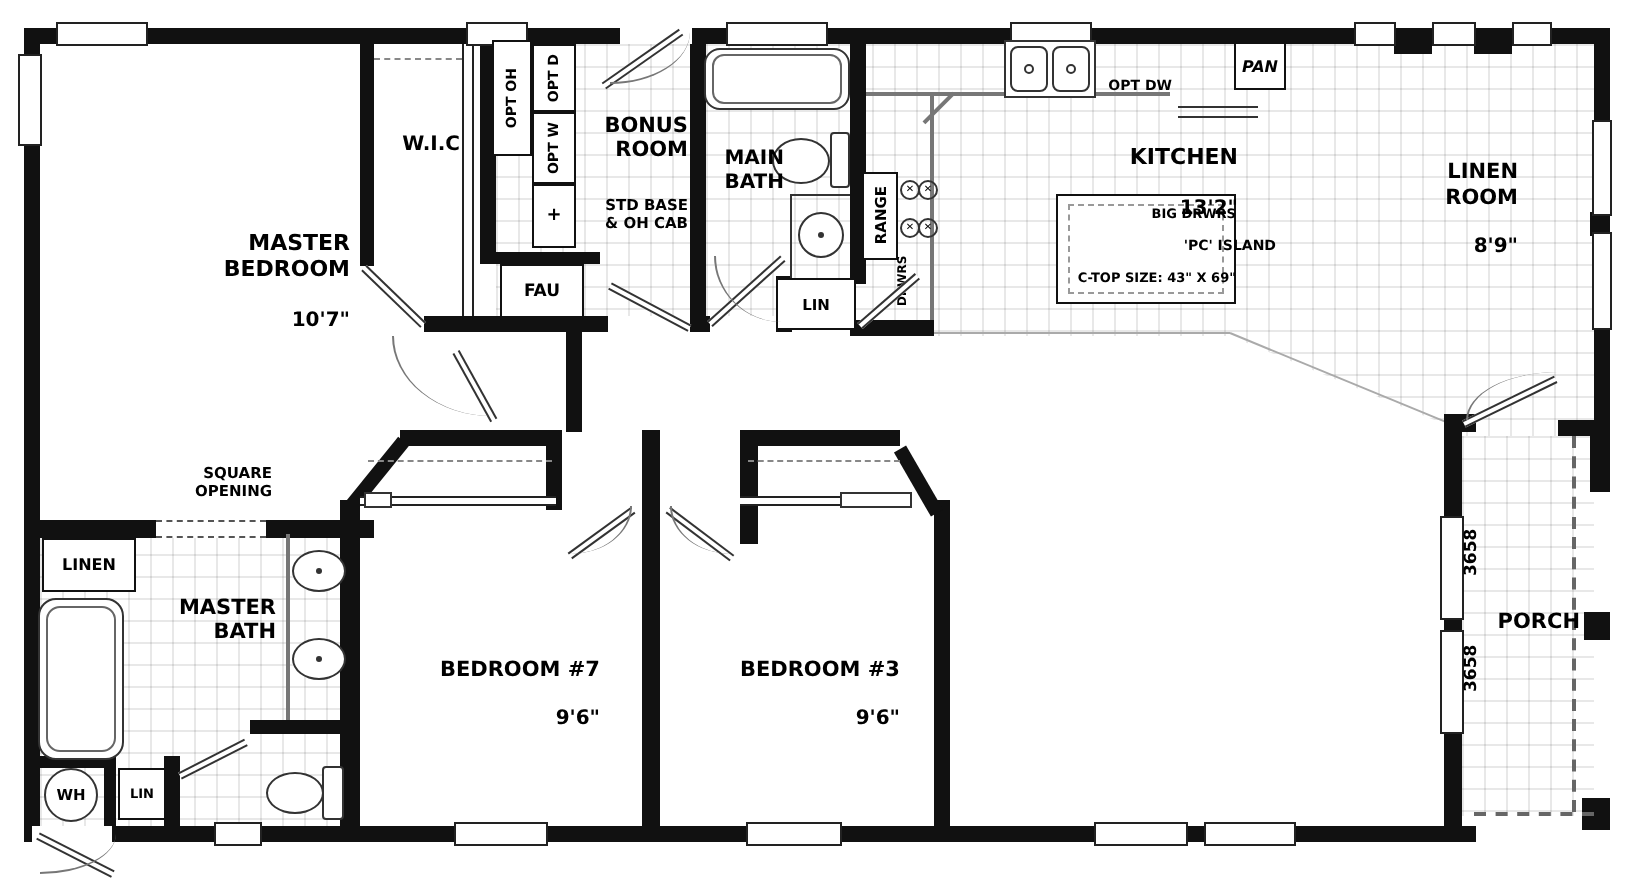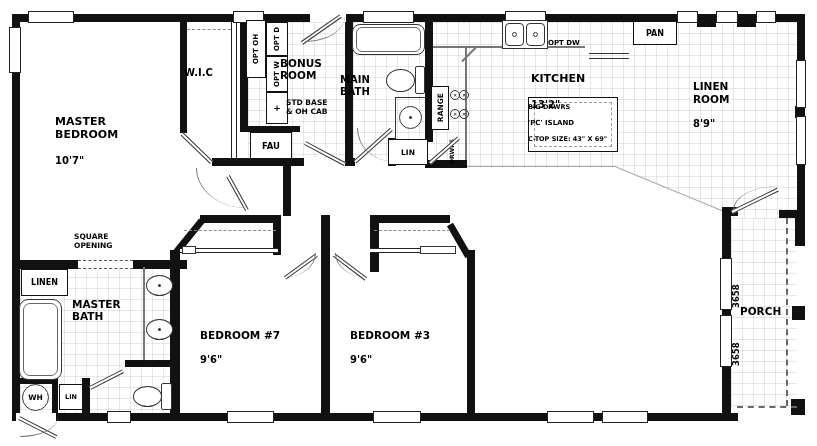--- a/index.html
+++ b/index.html
@@ -137,7 +137,7 @@
   <div class="lbl vt" style="left:448px;top:128px;width:18px;height:36px;font-size:6px;">DRWRS</div>
   <div class="lbl" style="left:548px;top:39px;width:38px;font-size:7px;">OPT DW</div>
   <div style="position:absolute;left:589px;top:53px;width:40px;height:6px;border-top:1px solid #333;border-bottom:1px solid #333;box-sizing:border-box;"></div>
-  <div class="box" style="left:633px;top:21px;width:44px;height:24px;border-width:1.2px;font-size:8px;">
+  <div class="box" style="left:617px;top:21px;width:26px;height:24px;border-width:1.2px;font-size:8px;font-style:italic;">
     <span>PAN</span>
   </div>
 

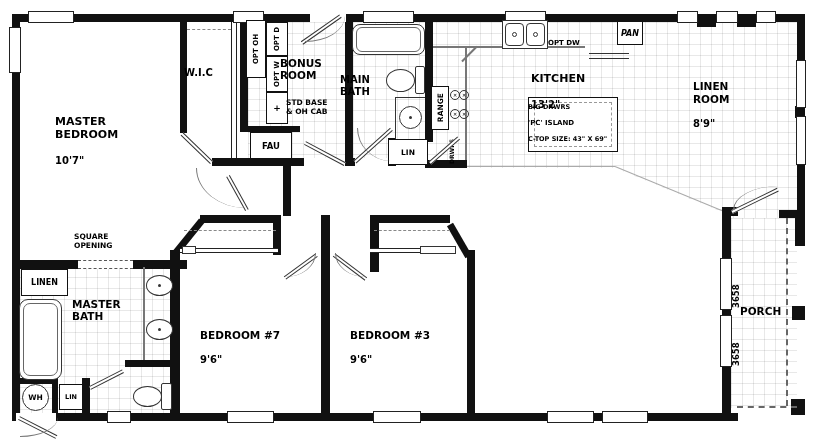--- a/index.html
+++ b/index.html
@@ -12,7 +12,7 @@
         background-image:linear-gradient(rgba(0,0,0,.09) 1px,transparent 1px),
                          linear-gradient(90deg,rgba(0,0,0,.09) 1px,transparent 1px);
         background-size:11px 11px;}
-  .lbl{position:absolute;font-weight:bold;text-align:left;white-space:pre-line;line-height:1.18;}
+  .lbl{position:absolute;font-weight:bold;text-align:right;white-space:pre-line;line-height:1.18;}
   .vt{writing-mode:vertical-rl;transform:rotate(180deg);}
   .box{position:absolute;background:#fff;border:1.5px solid #111;box-sizing:border-box;
        display:flex;align-items:center;justify-content:center;font-weight:bold;}

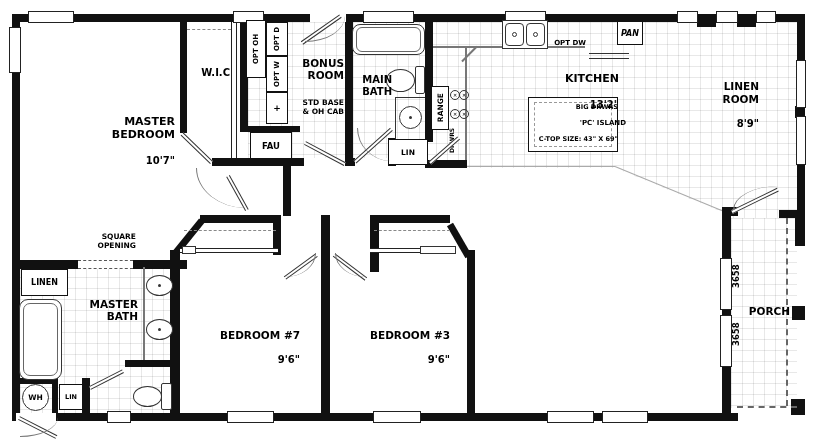--- a/index.html
+++ b/index.html
@@ -144,7 +144,7 @@
   <div class="fx" style="left:528px;top:97px;width:90px;height:55px;border-width:1.4px;border-color:#111;"></div>
   <div style="position:absolute;left:534px;top:102px;width:78px;height:45px;border:1px dashed #999;box-sizing:border-box;"></div>
   <div class="lbl" style="left:528px;top:104px;width:90px;font-size:6.5px;">BIG DRWRS</div>
-  <div class="lbl" style="left:528px;top:119px;width:98px;font-size:7px;">'PC' ISLAND</div>
+  <div class="lbl" style="left:540px;top:119px;width:98px;font-size:7px;">'PC' ISLAND</div>
   <div class="lbl" style="left:528px;top:136px;width:90px;font-size:6.5px;">C-TOP SIZE: 43" X 69"</div>
 
   <div class="box" style="left:246px;top:20px;width:20px;height:58px;border-width:1.2px;">

